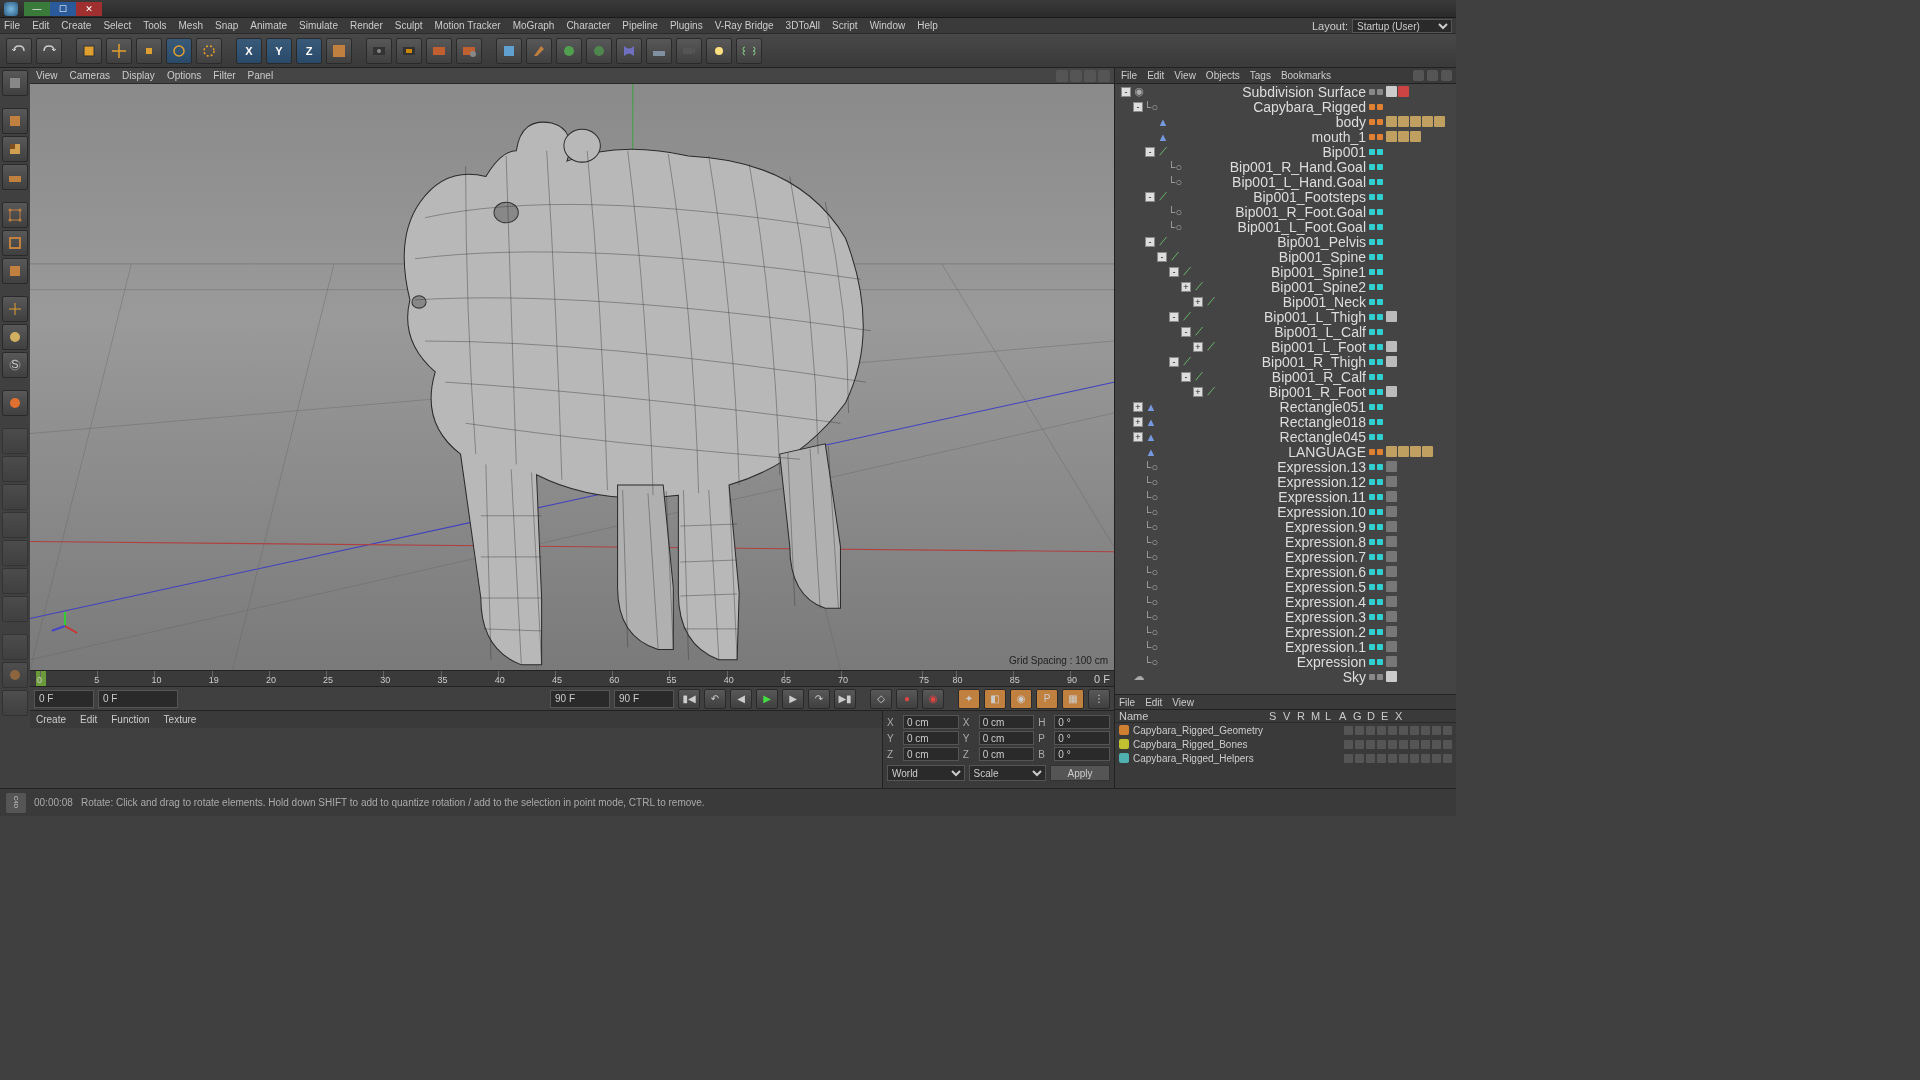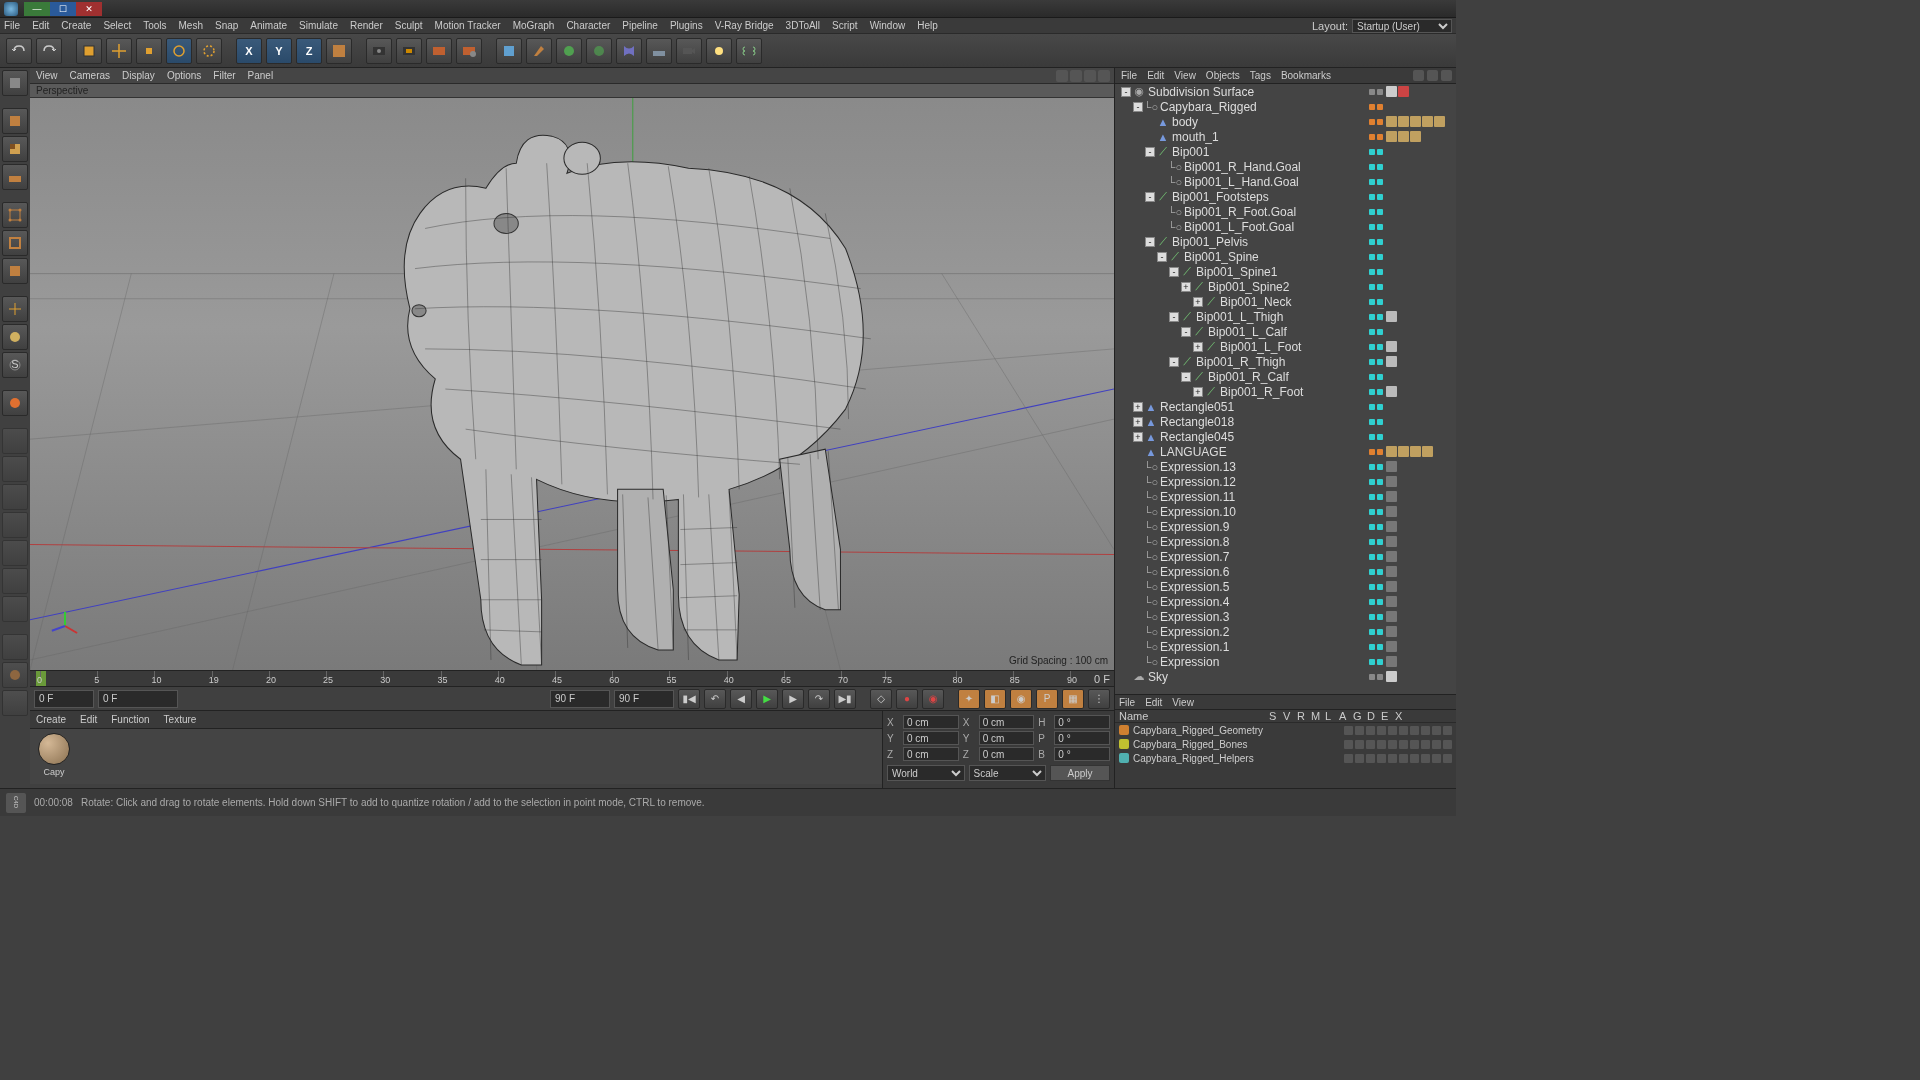--- a/index.html
+++ b/index.html
@@ -378,9 +378,6 @@
         <div></div>
         <div></div>
       </div>
-    </div>
-    <div class="viewport-header">
-      <span>Perspective</span>
     </div>
     <div class="viewport">
       <svg class="scene" viewBox="0 0 1070 570" preserveAspectRatio="none">

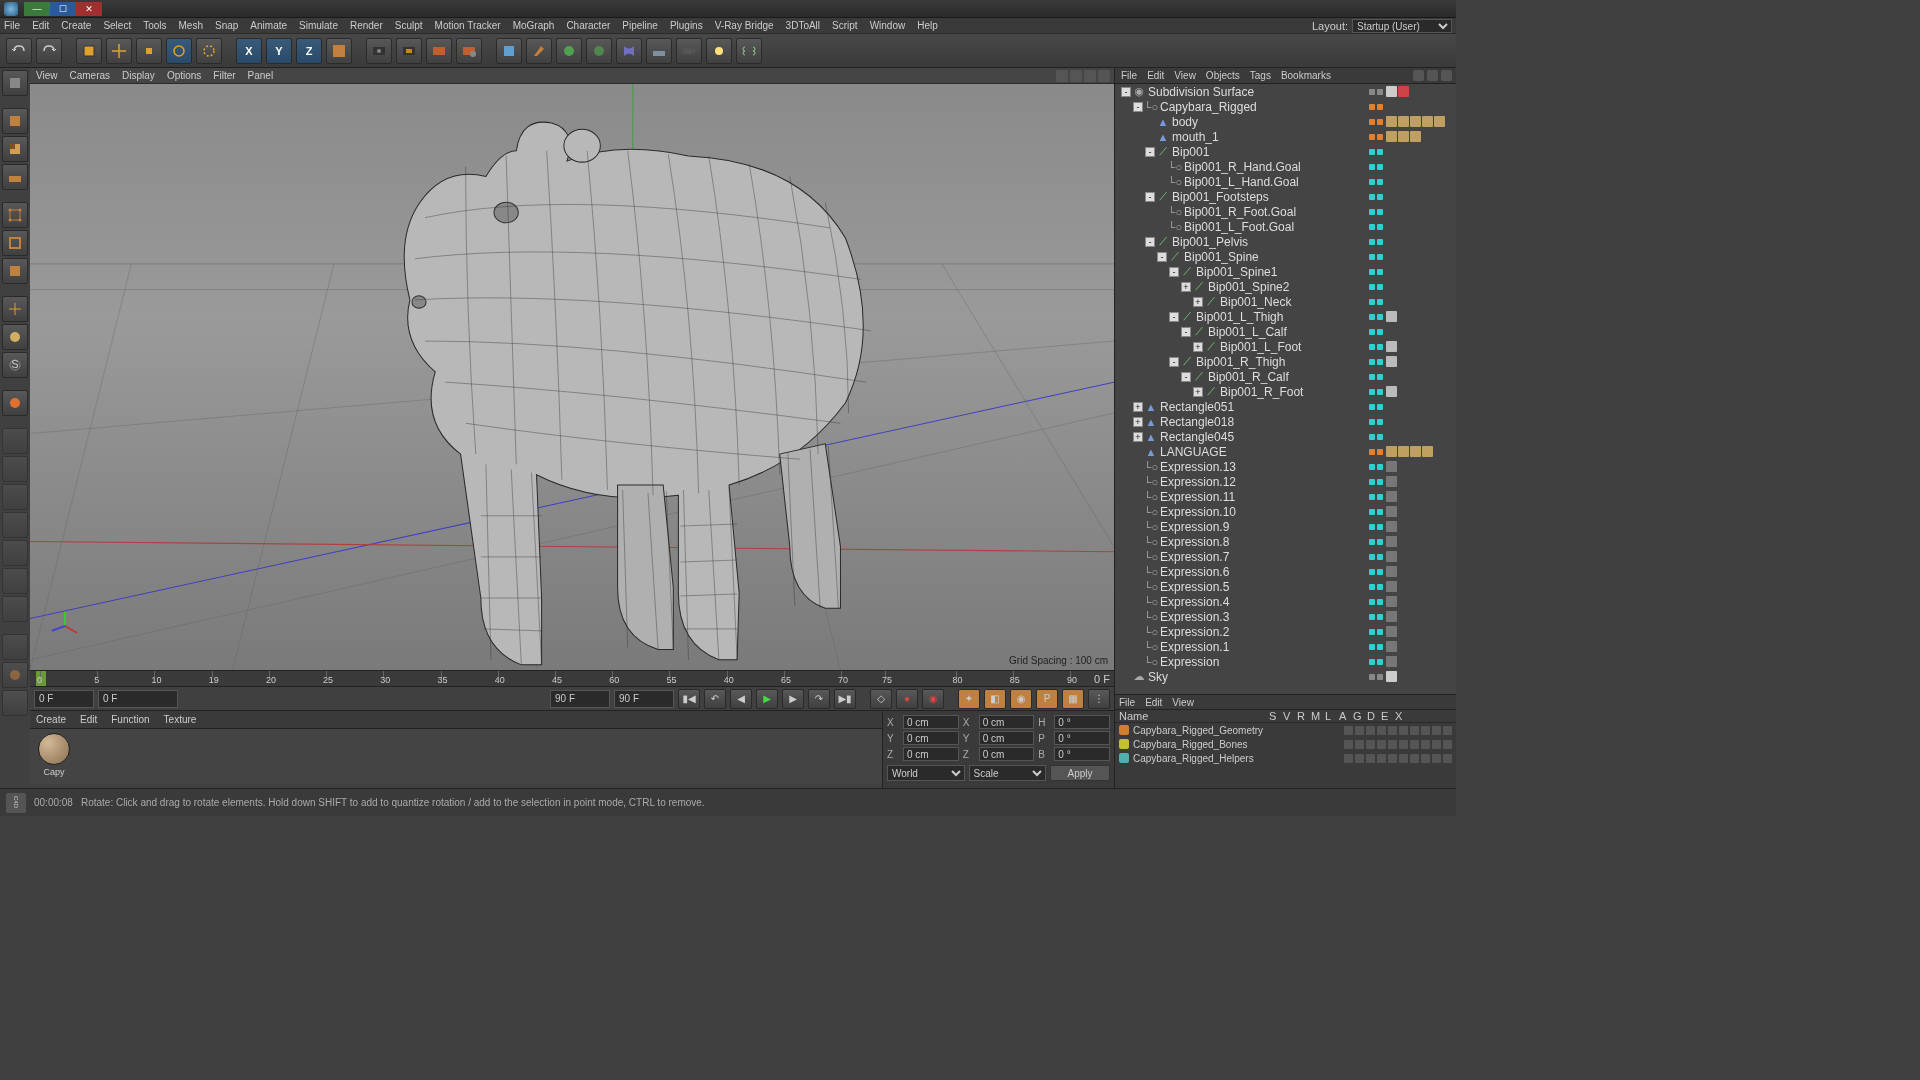--- a/index.html
+++ b/index.html
@@ -82,7 +82,7 @@
 .tree-row .indent { display: inline-block; }
 .tree-row .exp { width: 10px; height: 10px; border: 1px solid #888; background: #ddd; color: #222; font-size: 9px; line-height: 8px; text-align: center; margin-right: 2px; cursor:pointer; }
 .tree-row .ico { width: 12px; height: 12px; margin-right: 3px; display:inline-flex; align-items:center; justify-content:center; }
-.tree-row .name { font-size: 12px; color: #ddd; flex: 1; white-space: nowrap; overflow: hidden; }
+.tree-row .name { font-size: 14px; color: #ddd; flex: 1; white-space: nowrap; overflow: hidden; text-align: right; }
 .tree-row .dots { width: 20px; display: flex; gap: 2px; justify-content: center; }
 .tree-row .dot { width: 6px; height: 6px; border-radius: 1px; }
 .tree-row .tags { width: 70px; display: flex; gap: 1px; align-items: center; }

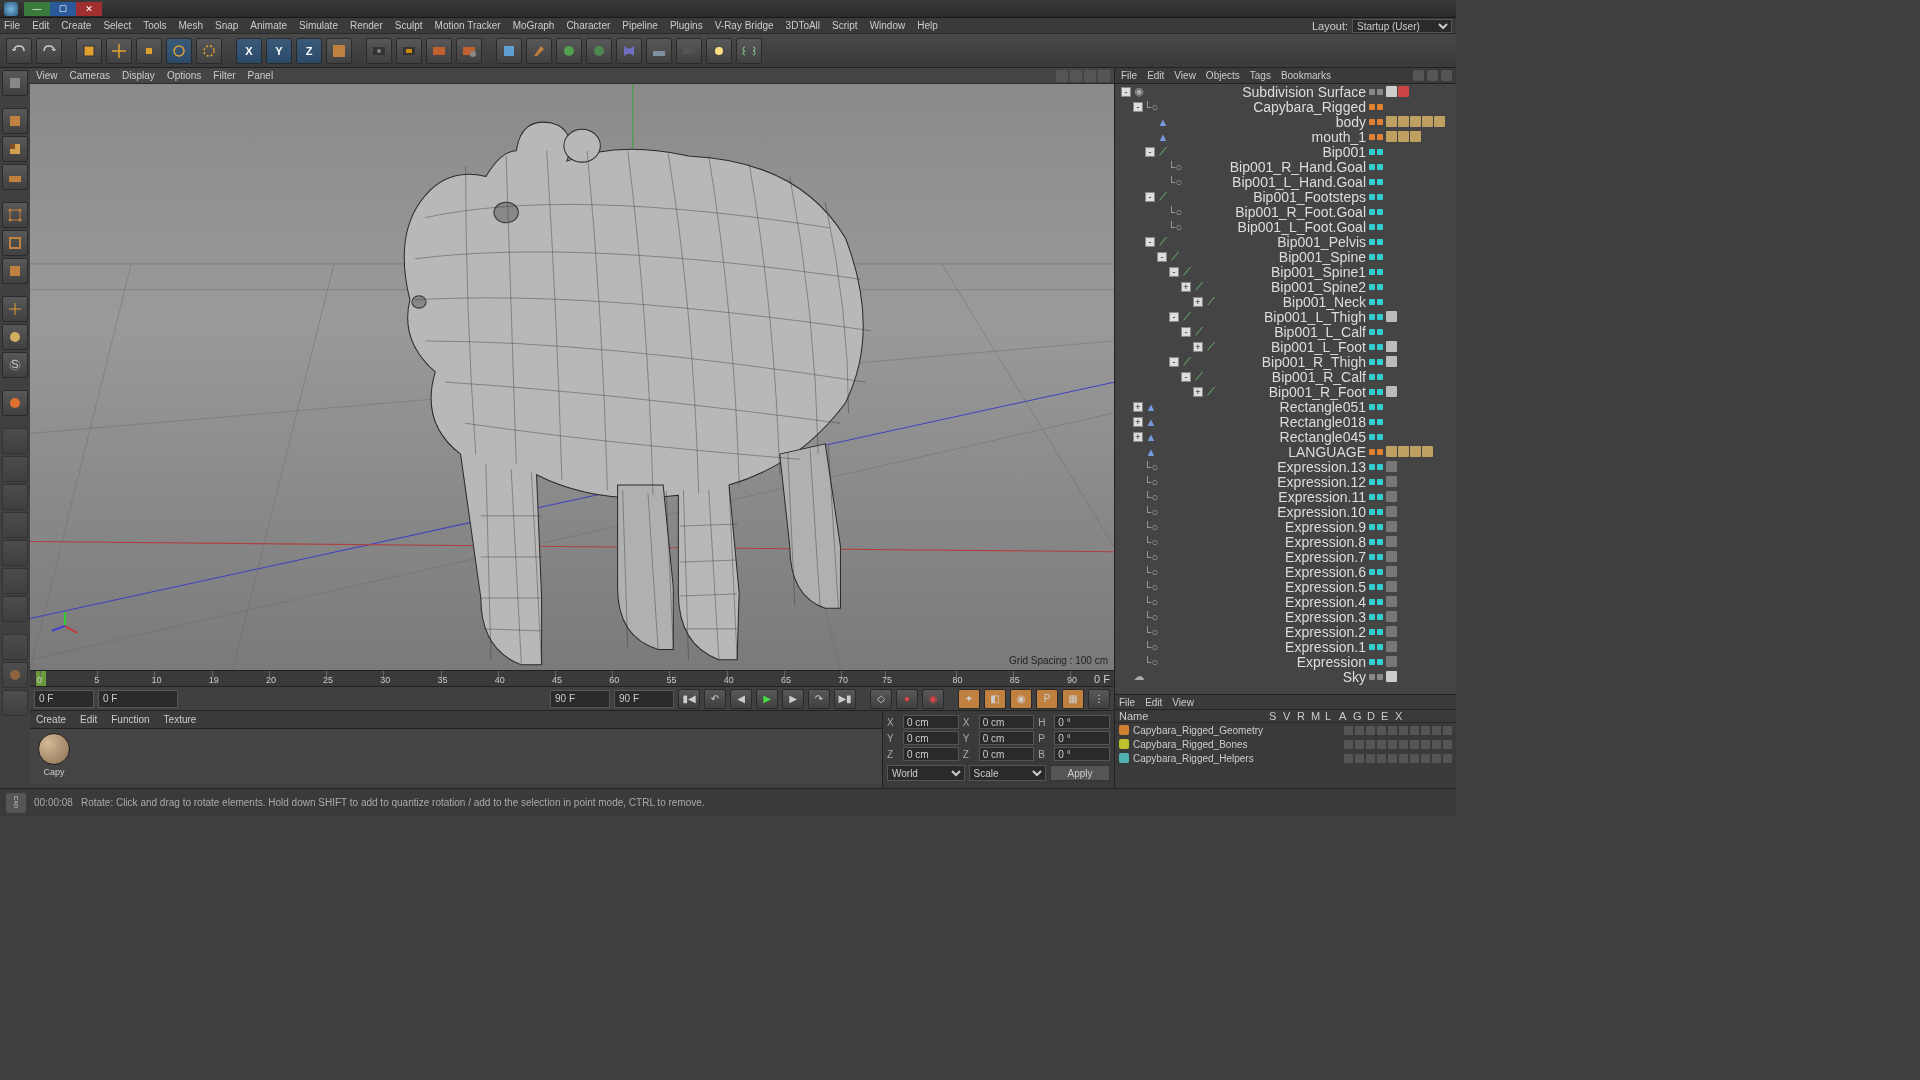--- a/index.html
+++ b/index.html
@@ -491,7 +491,7 @@
         <div class="tick" style="left: 811.111px;">
           <span>70</span>
         </div>
-        <div class="tick" style="left: 855px;">
+        <div class="tick" style="left: 892px;">
           <span>75</span>
         </div>
         <div class="tick" style="left: 925.556px;">

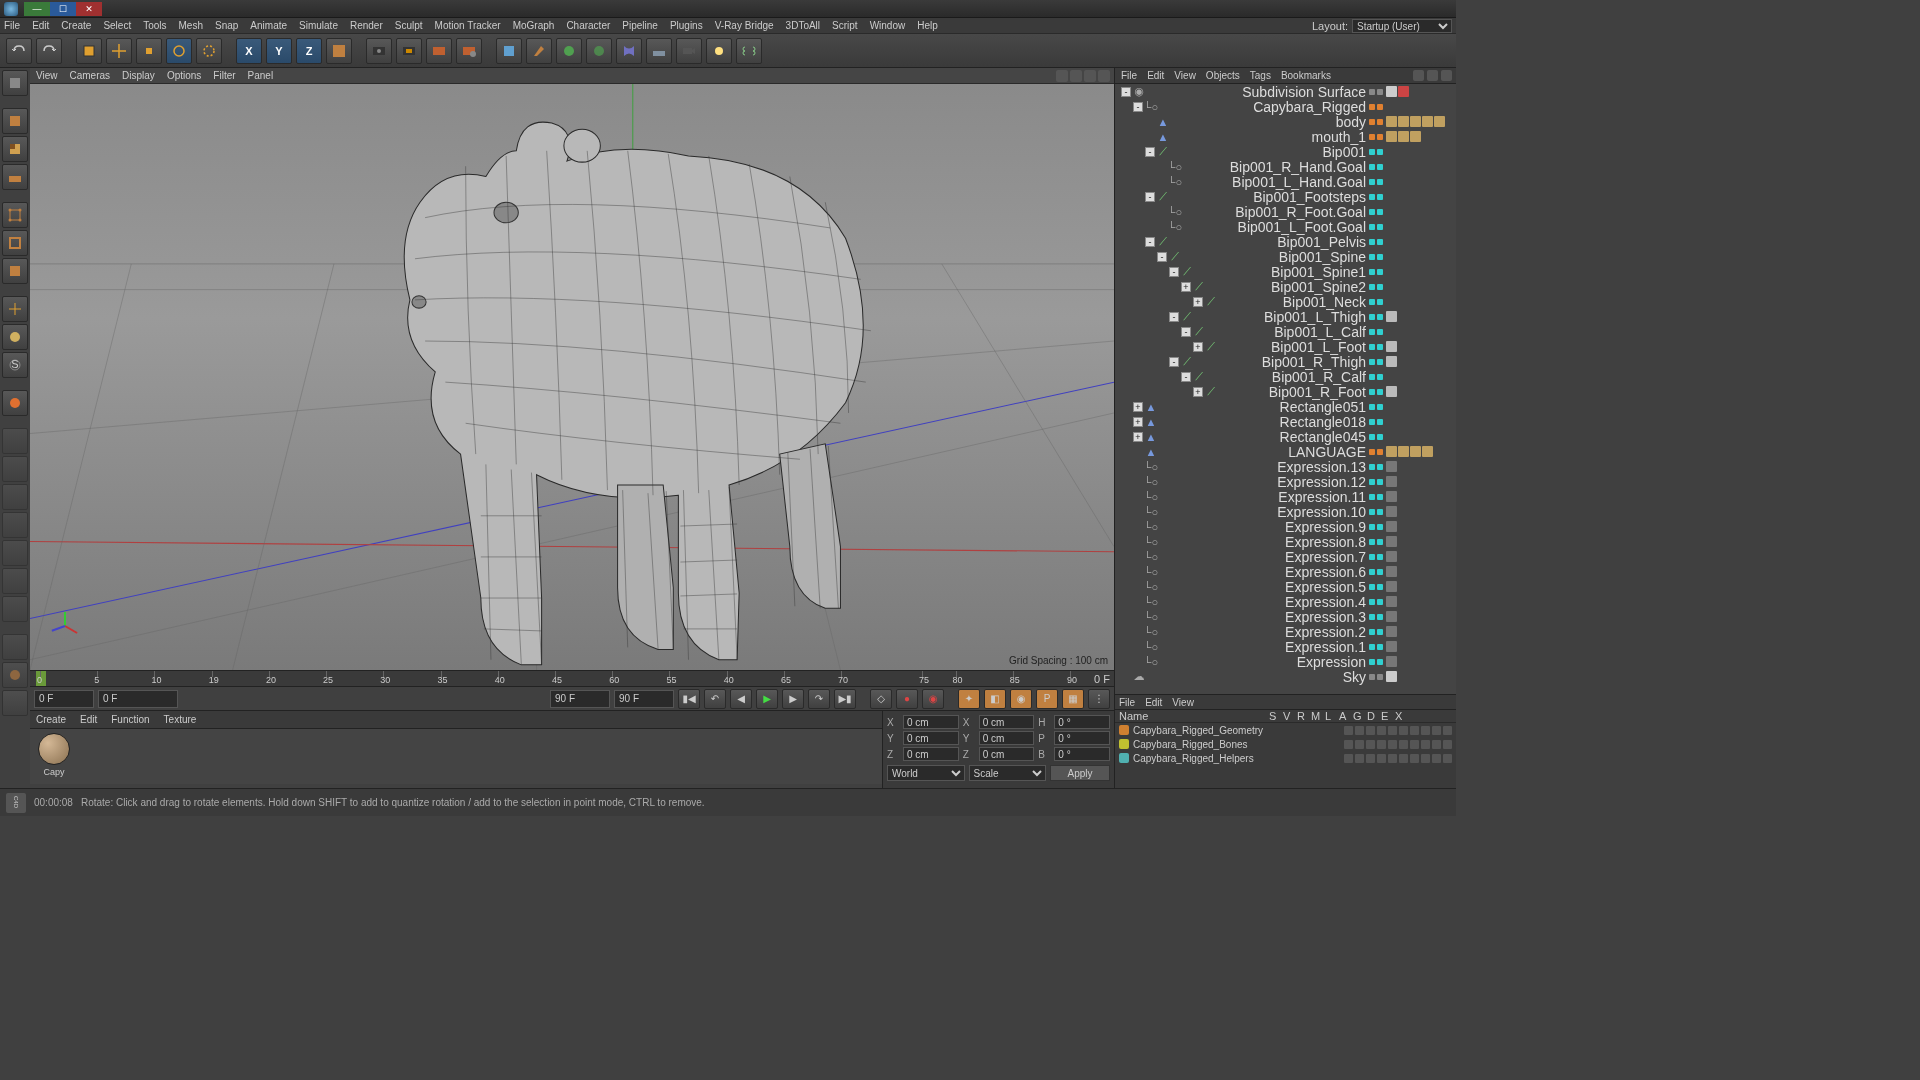--- a/index.html
+++ b/index.html
@@ -538,12 +538,6 @@
             <span>Edit</span>
             <span>Function</span>
             <span>Texture</span>
-          </div>
-        <div class="mat-area" id="matarea">
-            <div class="mat-swatch">
-              <div class="ball"></div>
-              <div class="lbl">Capy</div>
-            </div>
           </div>
       </div>
       <div style="width:232px; border-left:1px solid #222;">

